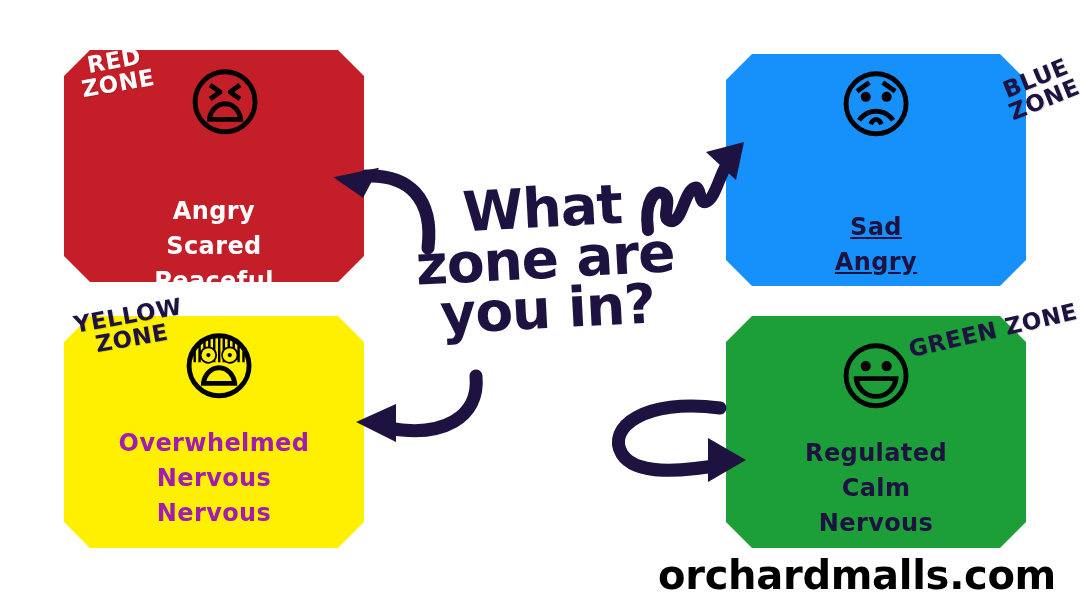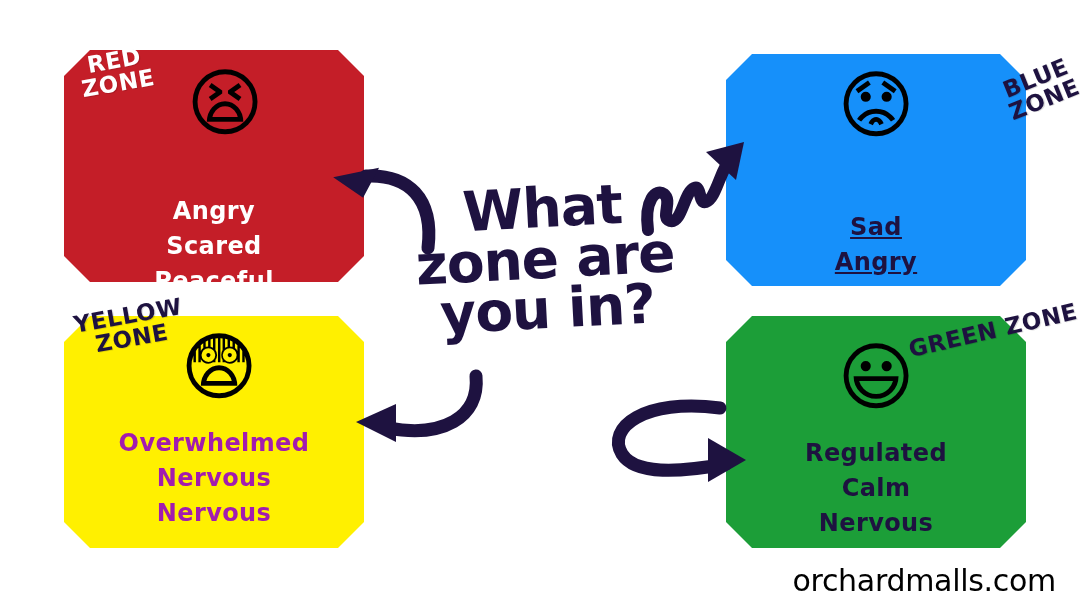--- a/index.html
+++ b/index.html
@@ -91,8 +91,8 @@
     position:absolute;
     right:24px;bottom:10px;
     color:#000000;
-    font-weight:normal;
-    font-size:30px;
+    font-weight:bold;
+    font-size:40px;
     letter-spacing:-.3px;
     margin-top:44px;
   }

